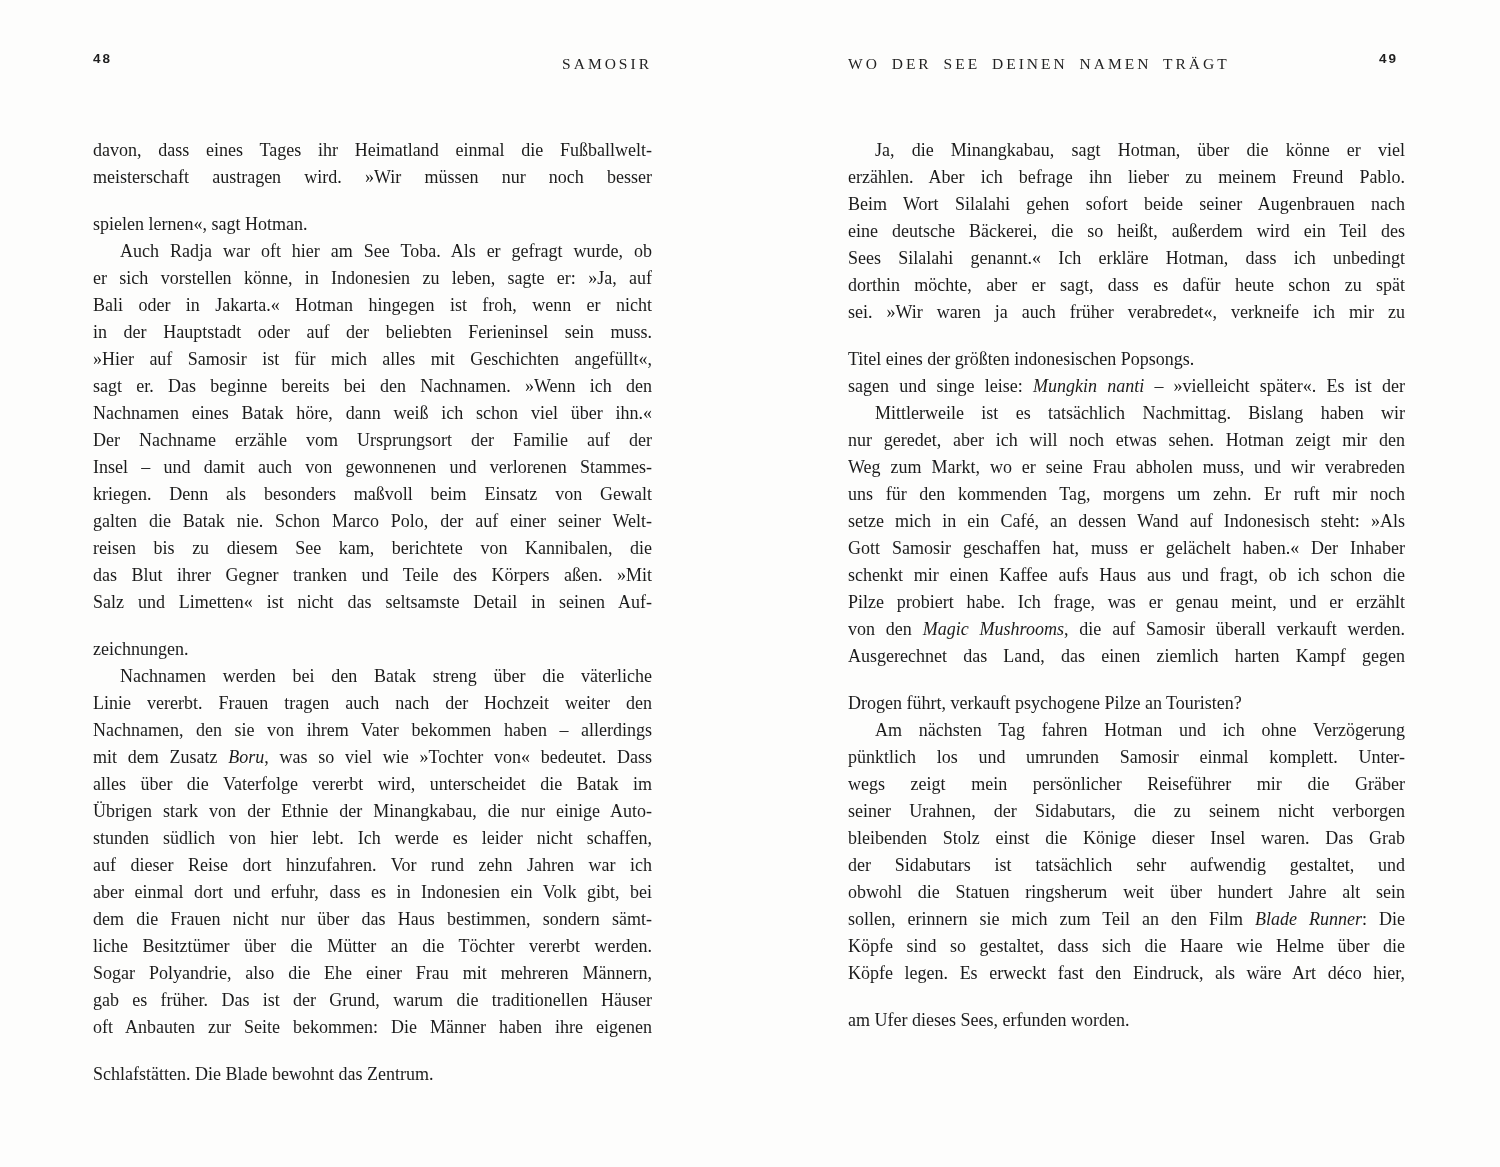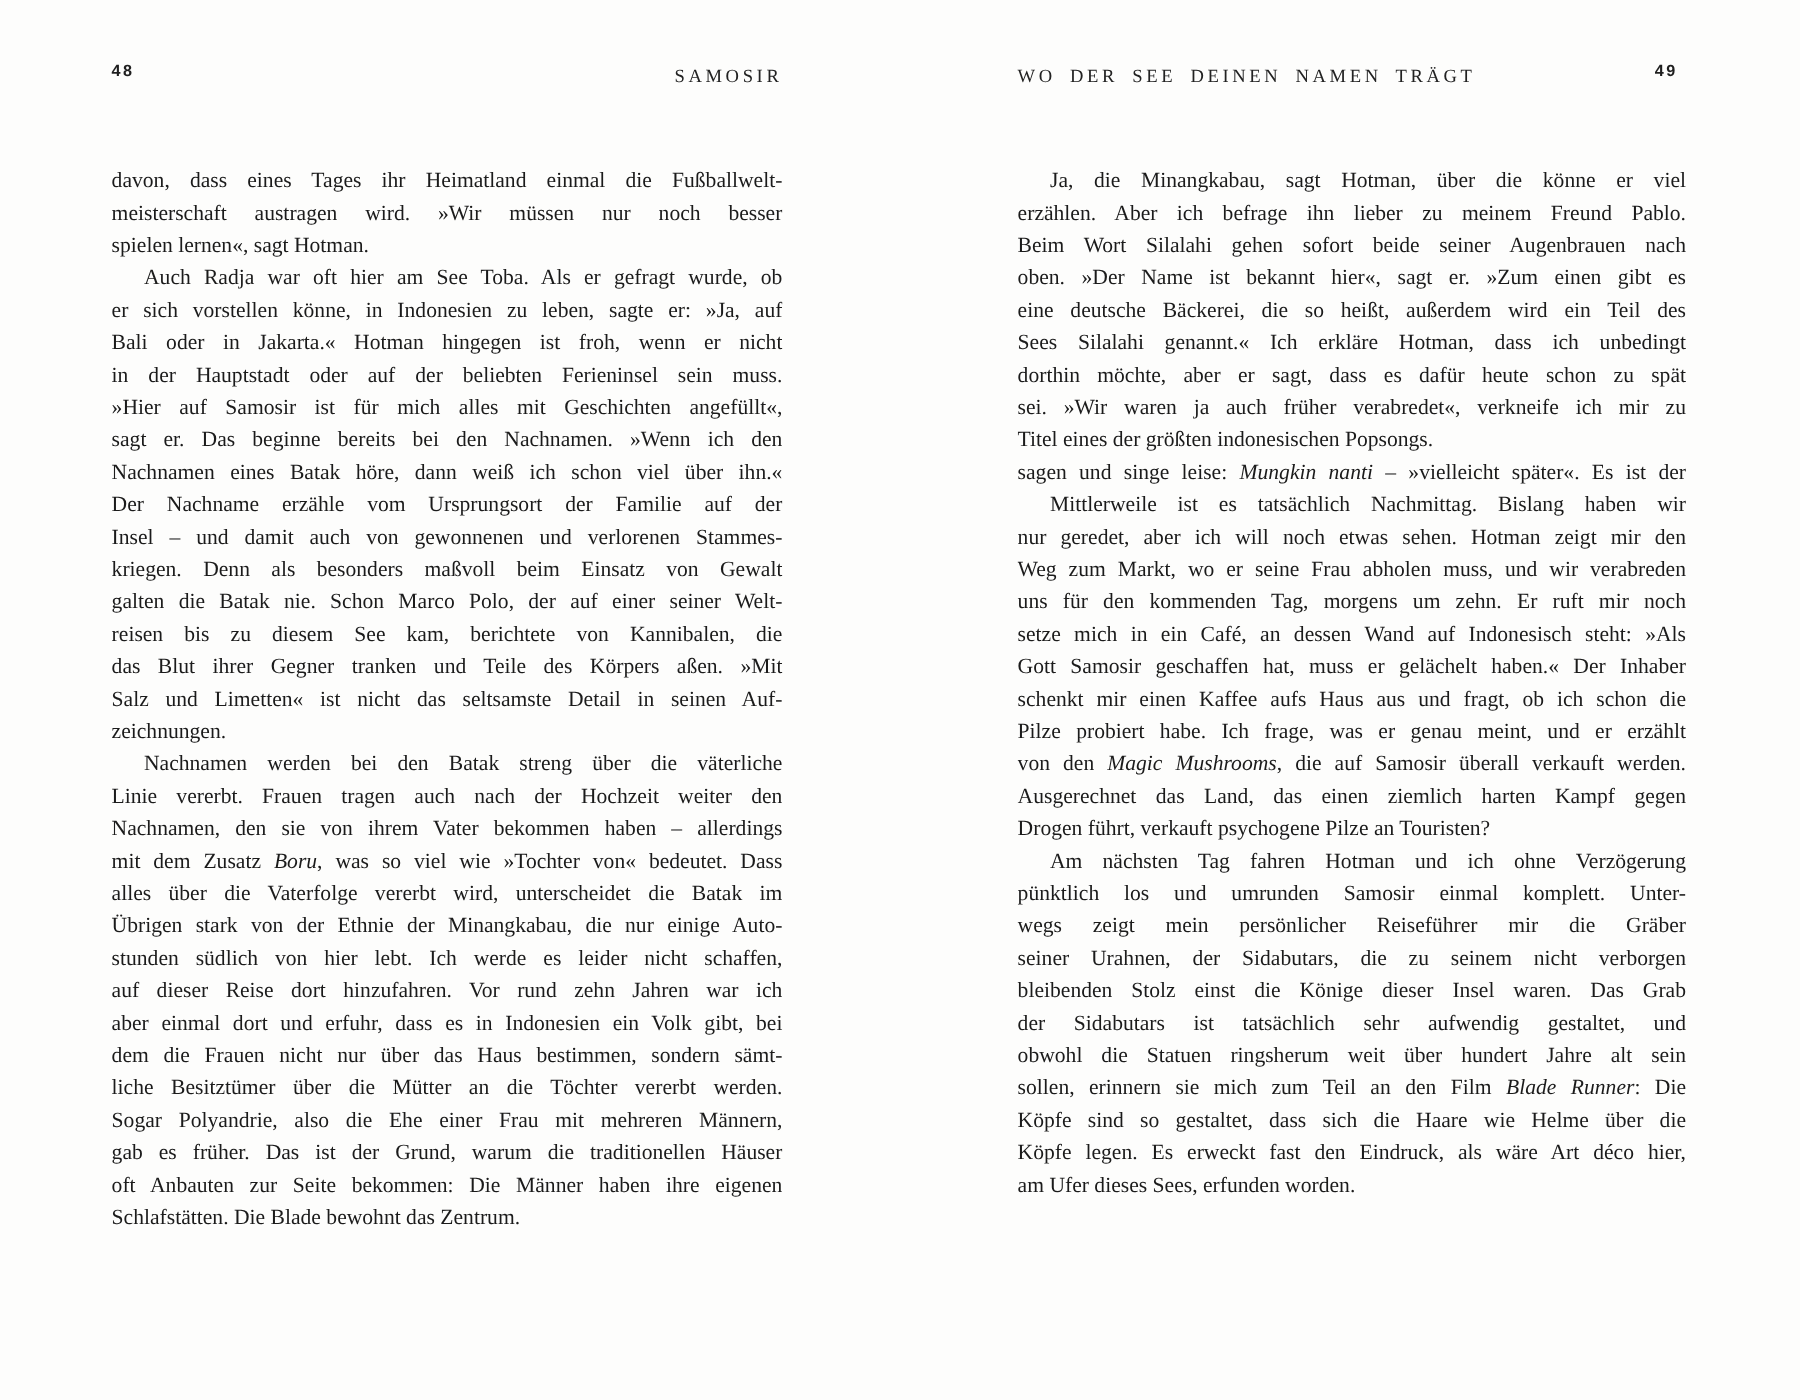--- a/index.html
+++ b/index.html
@@ -57,7 +57,7 @@
     white-space: nowrap; 
   }
   .line { white-space: normal; }
-  .line.para-end { text-align-last: left; }
+  .line.para-end { text-align-last: left; margin-top: 20px; }
   .line.indent { text-indent: 27px; }
   .line i { font-style: italic; }
 </style>

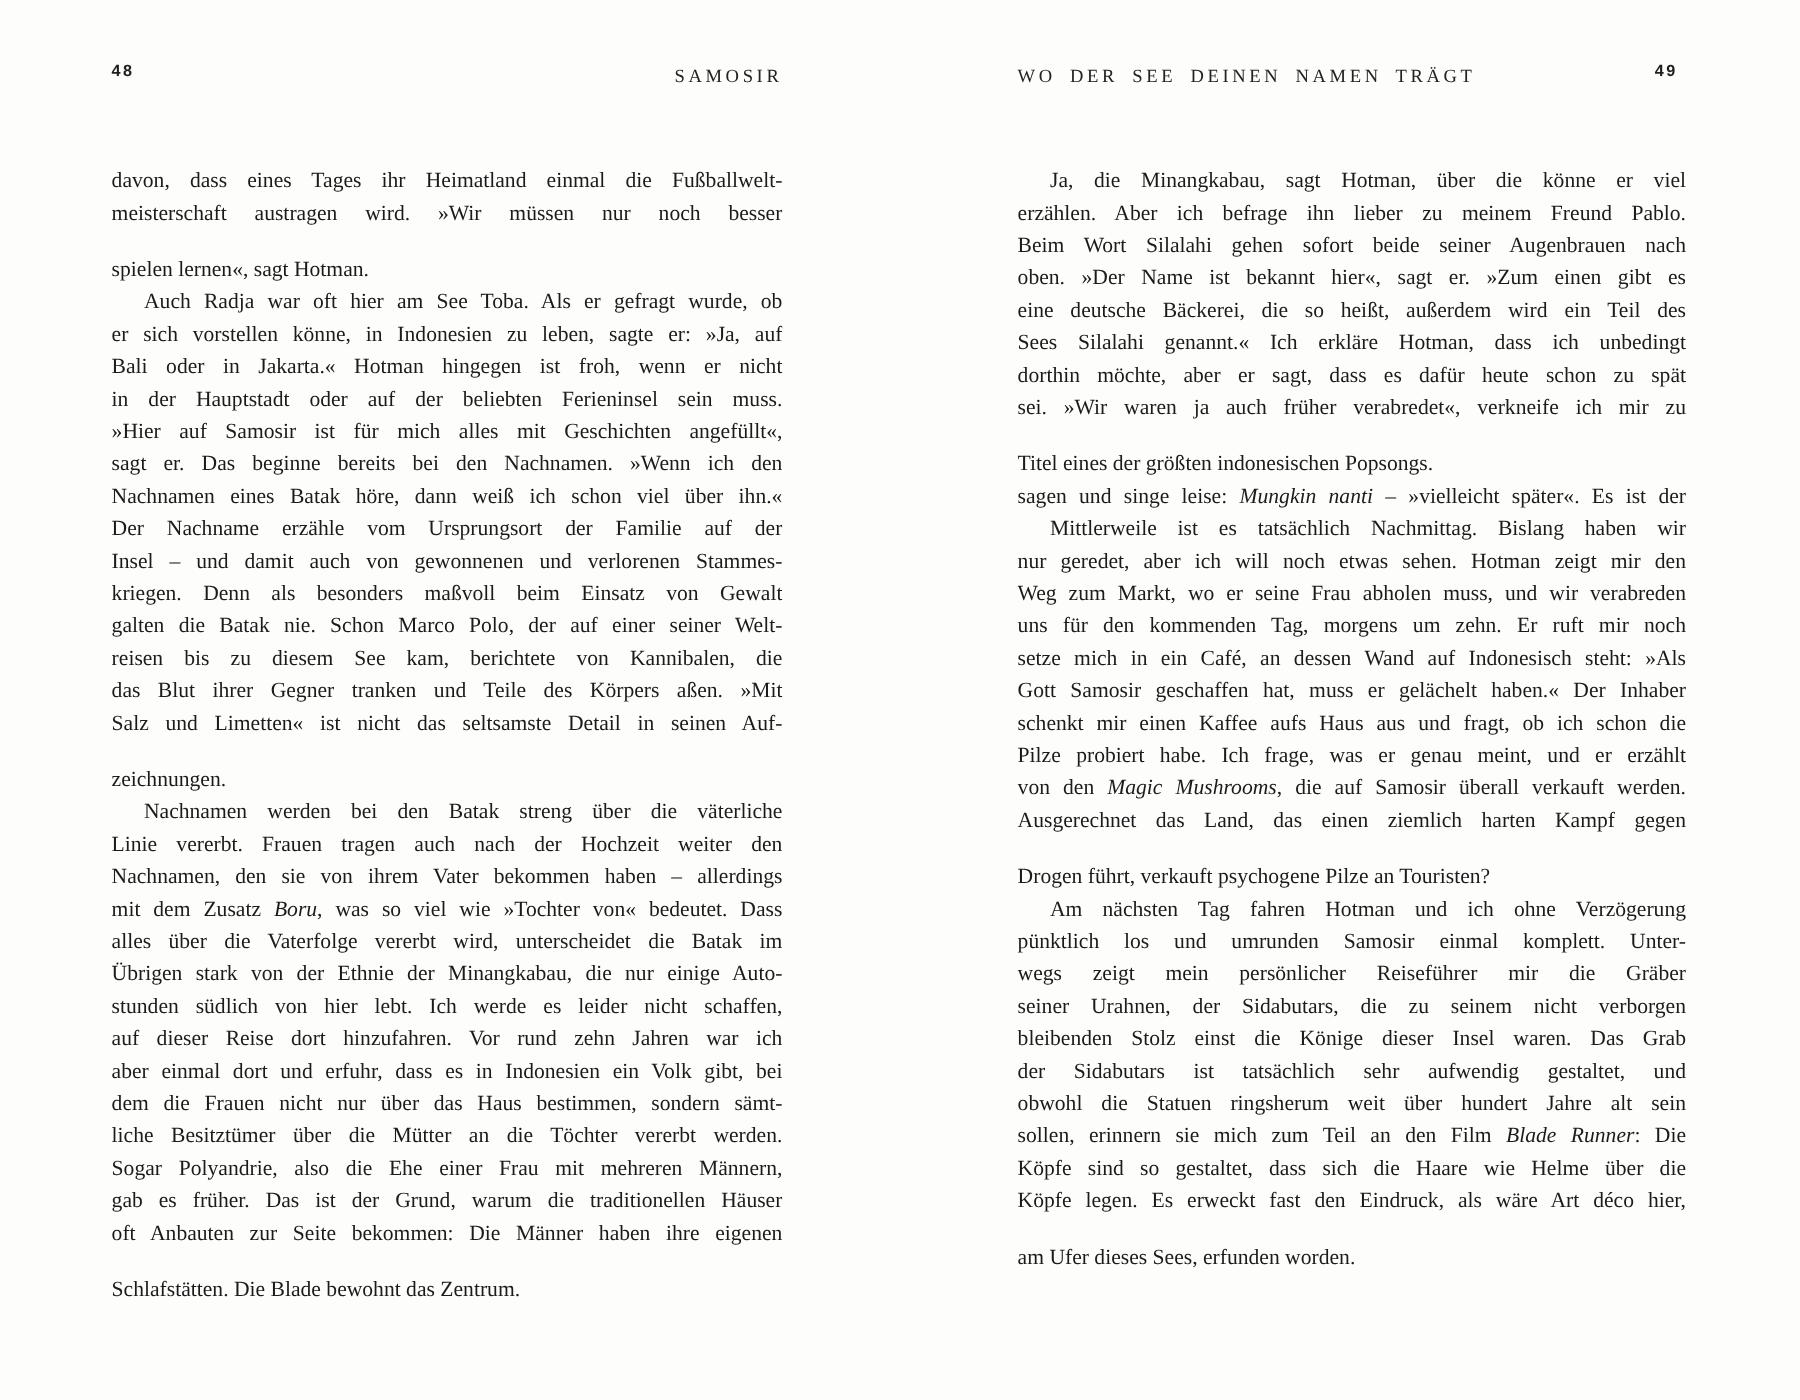--- a/index.html
+++ b/index.html
@@ -113,7 +113,6 @@
         <div class="line indent"><span>Ja, die Minangkabau, sagt Hotman, über die könne er viel</span></div>
         <div class="line"><span>erzählen. Aber ich befrage ihn lieber zu meinem Freund Pablo.</span></div>
         <div class="line"><span>Beim Wort Silalahi gehen sofort beide seiner Augenbrauen nach</span></div>
-        <div class="line"><span>oben. »Der Name ist bekannt hier«, sagt er. »Zum einen gibt es</span></div>
         <div class="line"><span>eine deutsche Bäckerei, die so heißt, außerdem wird ein Teil des</span></div>
         <div class="line"><span>Sees Silalahi genannt.« Ich erkläre Hotman, dass ich unbedingt</span></div>
         <div class="line"><span>dorthin möchte, aber er sagt, dass es dafür heute schon zu spät</span></div>

